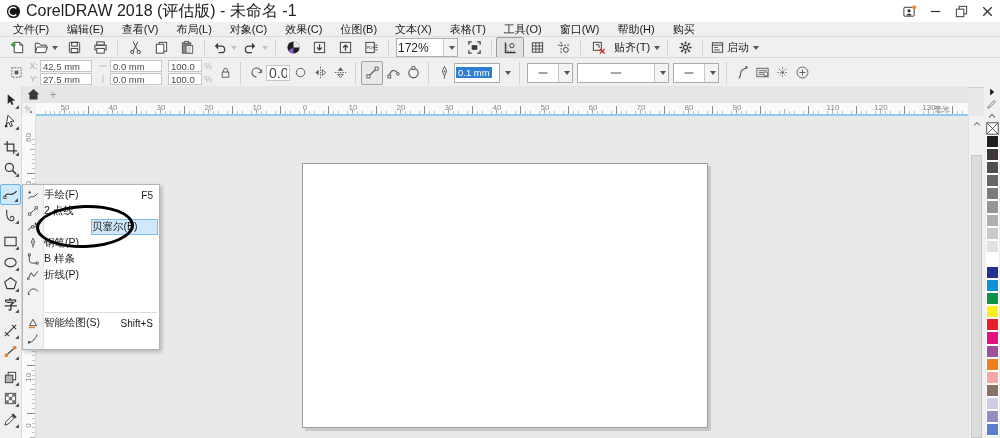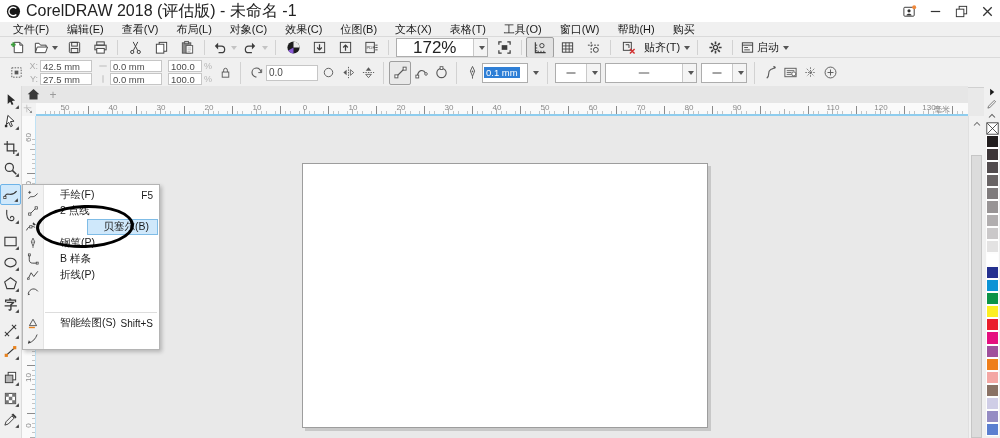--- a/index.html
+++ b/index.html
@@ -29,7 +29,7 @@
   .tb-btn.pressed{border:1px solid #9f9f9f;background:#e2e2e2;border-radius:2px;}
   .tb-sep{width:1px;height:15px;background:#d2d2d2;margin:0 4px;}
   .tb-combo{height:17px;display:flex;align-items:center;border:1px solid #adadad;background:#fff;margin:0 3px;}
-  .tb-combo .val{width:44px;padding:0 16px;font-size:17px;color:#222;}
+  .tb-combo .val{width:44px;padding:0 1px;font-size:12px;color:#222;}
   .combo-btn{width:13px;height:100%;display:flex;align-items:center;justify-content:center;border-left:1px solid #c9c9c9;background:#f4f4f4;}
   .tb-lbl{font-size:11px;color:#1a1a1a;text-align:right;}
   

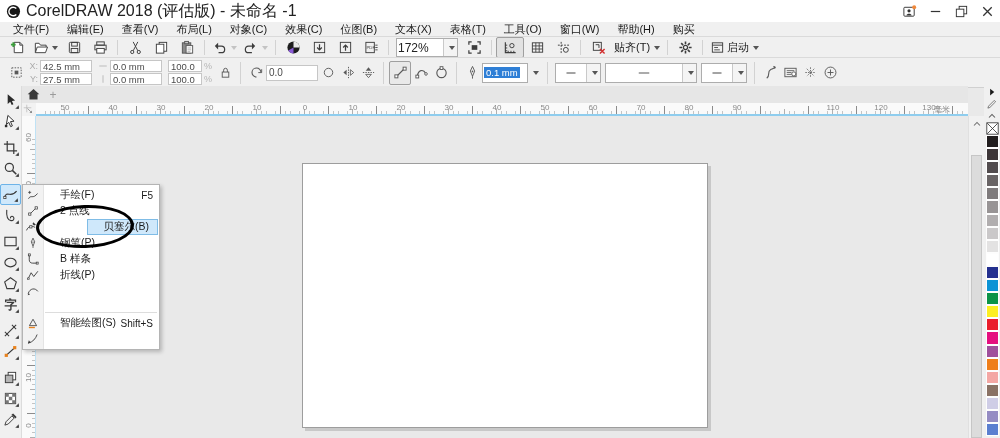--- a/index.html
+++ b/index.html
@@ -41,7 +41,7 @@
   .pb-row{display:flex;align-items:center;gap:2px;height:12px;}
   .pb-lbl{font-size:9px;color:#ababab;width:9px;text-align:right;}
   .pb-input{width:52px;height:12px;border:1px solid #c6c6c6;background:#fff;font-size:9.5px;color:#4a4a4a;padding:0 2px;font-family:inherit;box-sizing:border-box;}
-  .pb-input.w34{width:34px;} .pb-input.w40{width:52px;height:16px;font-size:10px;}
+  .pb-input.w34{width:34px;} .pb-input.w40{width:24px;height:16px;font-size:14px;}
   .pb-pct{font-size:9px;color:#b5b5b5;}
   .pb-combo{height:18px;display:flex;align-items:center;border:1px solid #adadad;background:#fff;margin:0 2px;}
   .pb-combo .cline{display:flex;align-items:center;justify-content:center;color:#333;}

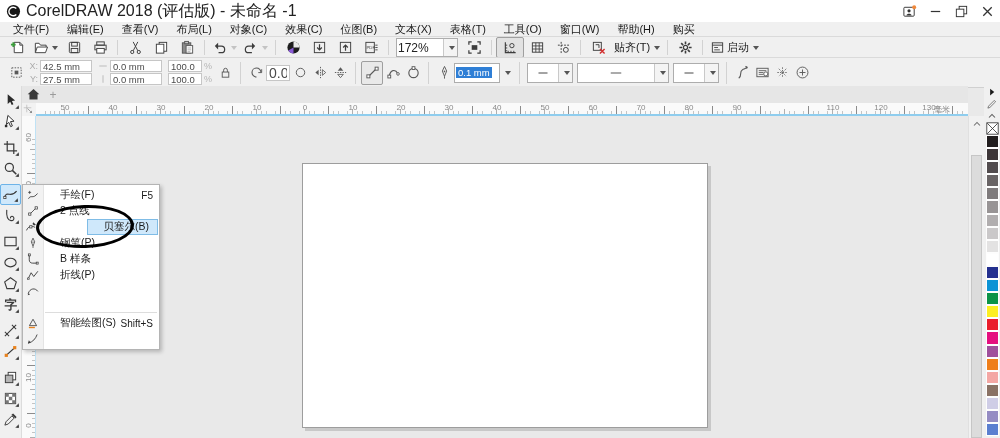--- a/index.html
+++ b/index.html
@@ -96,7 +96,7 @@
   .fly-row.sep-before{margin-top:16px;}
   .fly-row.sep-before::before{content:'';position:absolute;top:-3px;left:22px;right:2px;border-top:1px solid #ddd;}
   .fly-ic{width:20px;display:flex;align-items:center;justify-content:center;z-index:1;color:#3a3a3a;}
-  .fly-body{flex:1;display:flex;align-items:center;height:14px;margin-right:1px;padding:0 4px 0 16px;border:1px solid transparent;z-index:1;}
+  .fly-body{flex:1;display:flex;align-items:center;height:14px;margin-right:1px;padding:0 4px 0 0;border:1px solid transparent;z-index:1;}
   .fly-row.selected .fly-body{background:#cfe8fb;border-color:#7fbce6;margin-left:48px;}
   .fly-label{flex:1;font-size:10.5px;color:#1c1c1c;white-space:nowrap;}
   .fly-short{font-size:10px;color:#1c1c1c;margin-left:4px;}

